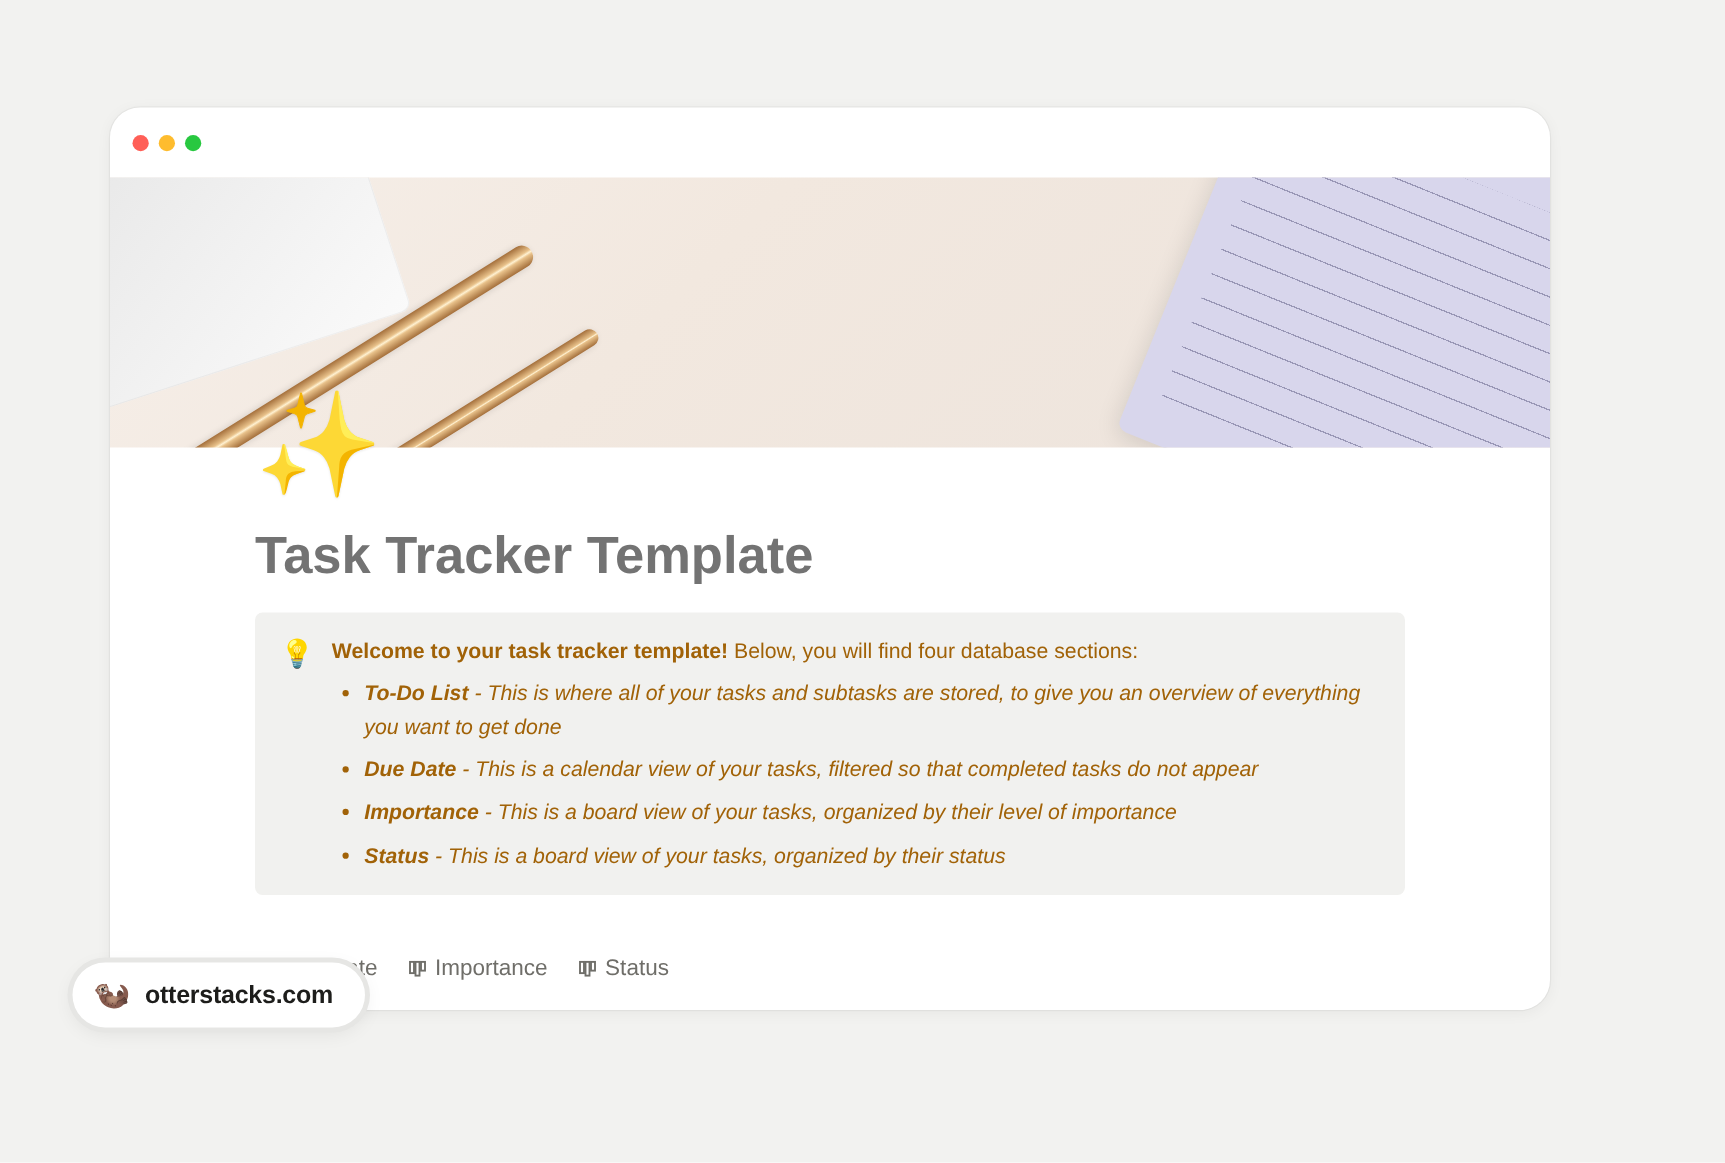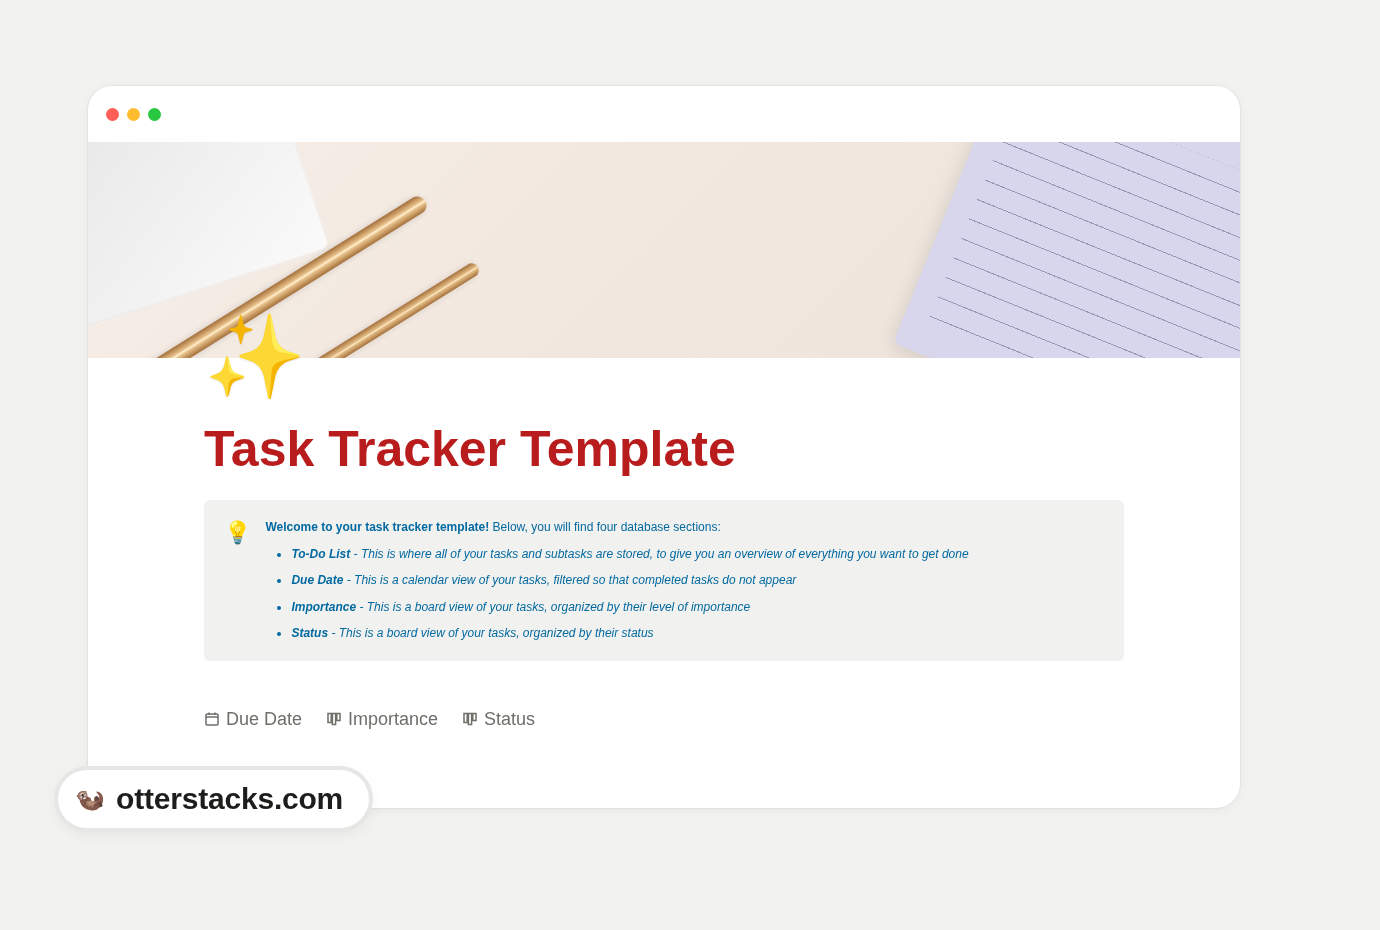--- a/index.html
+++ b/index.html
@@ -104,9 +104,9 @@
   position: relative;
 }
 .page-title {
-  font-size: 50px;
+  font-size: 42px;
   font-weight: 700;
-  color: #b91c1c;
+  color: #737373;
   margin-left: 116px;
   margin-bottom: 22px;
 }

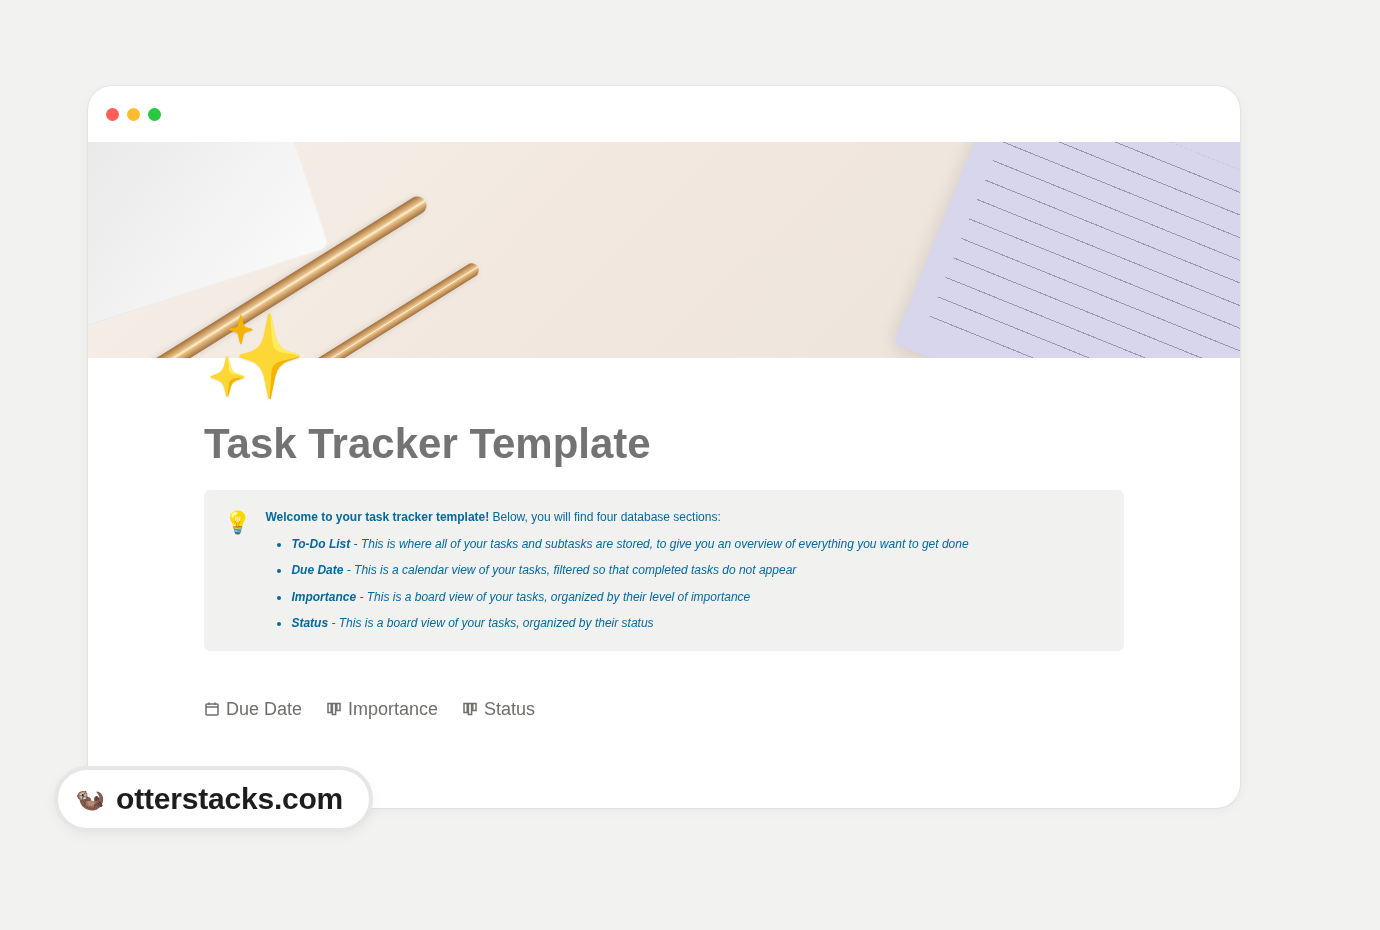--- a/index.html
+++ b/index.html
@@ -125,8 +125,8 @@
 }
 .callout-body {
   flex: 1;
-  color: #0369a1;
-  font-size: 12px;
+  color: #a16207;
+  font-size: 17px;
   line-height: 1.55;
 }
 .callout-body .intro-bold { font-weight: 700; }

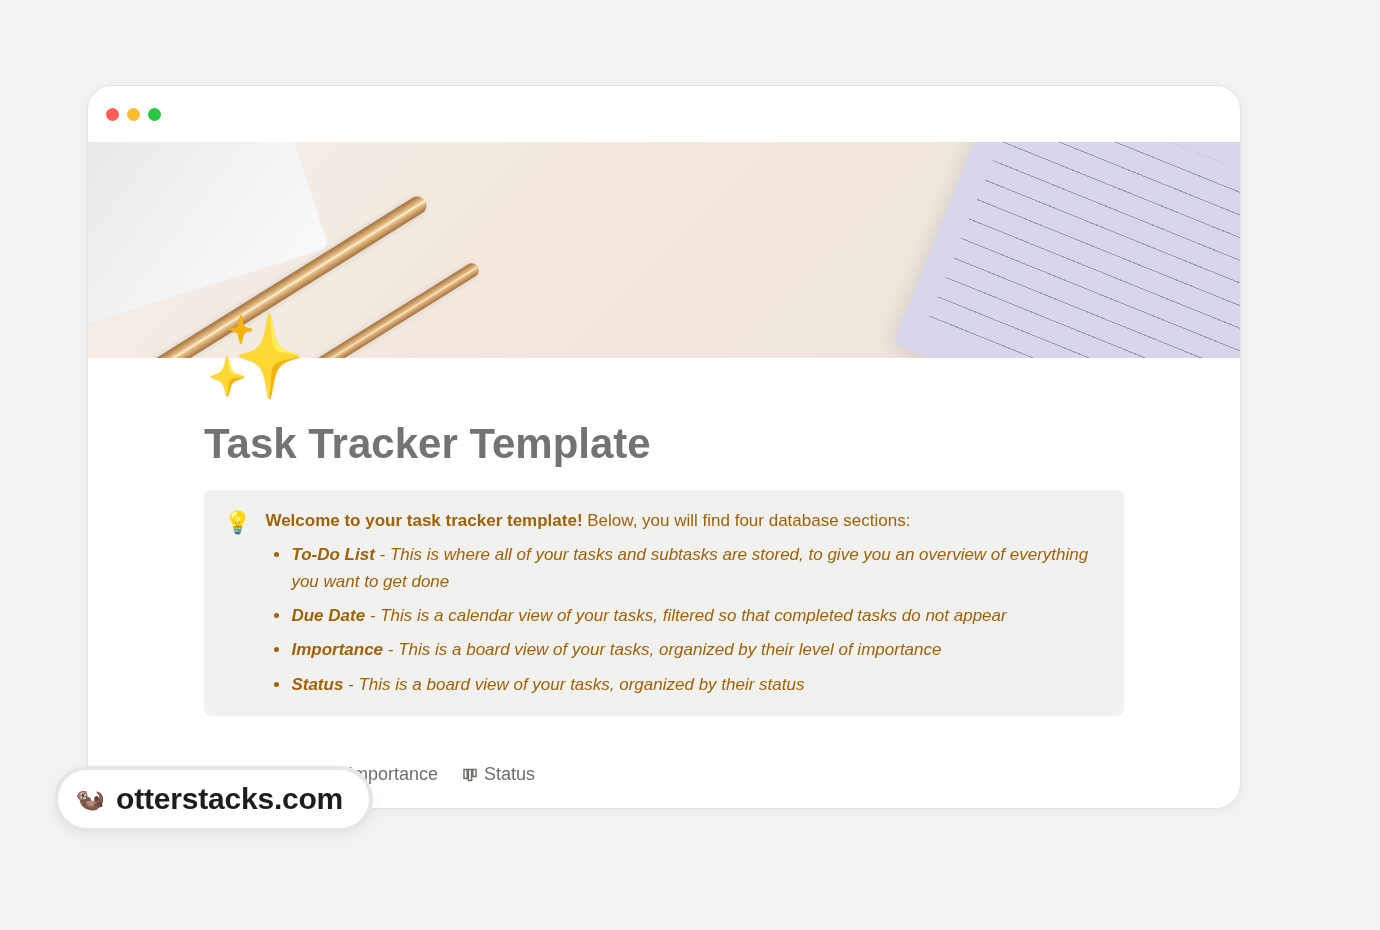--- a/index.html
+++ b/index.html
@@ -166,7 +166,7 @@
   font-size: 24px; line-height: 1;
 }
 .brand-pill .brand-text {
-  font-size: 30px;
+  font-size: 20px;
   font-weight: 700;
   color: #1d1d1b;
   letter-spacing: -0.2px;

